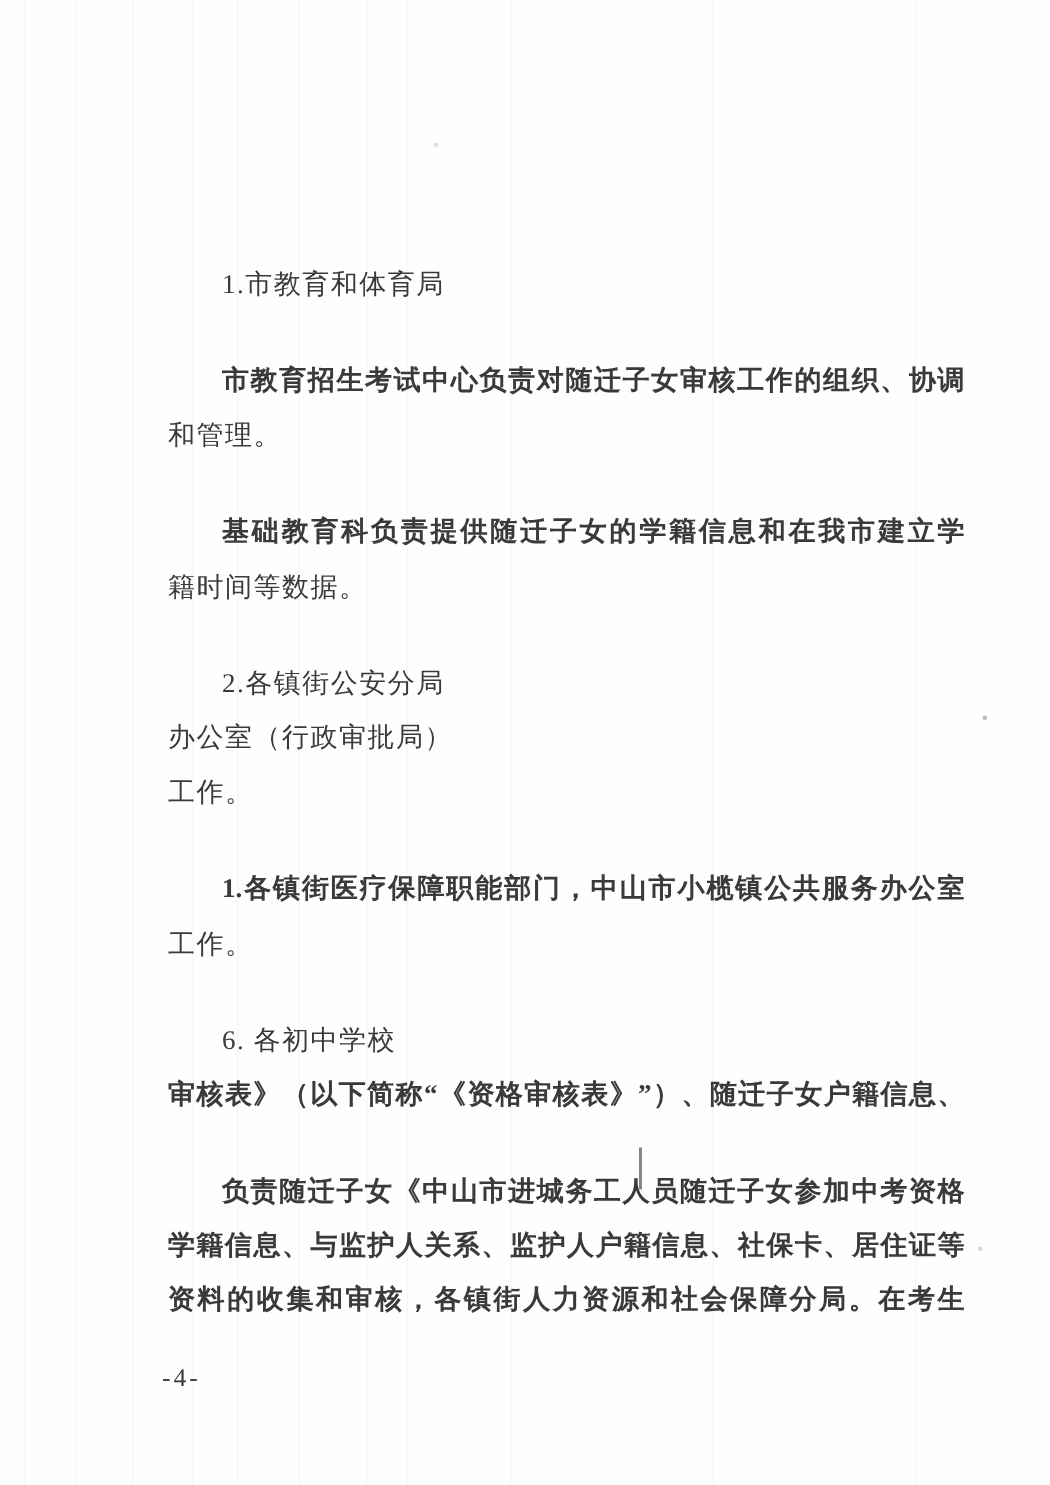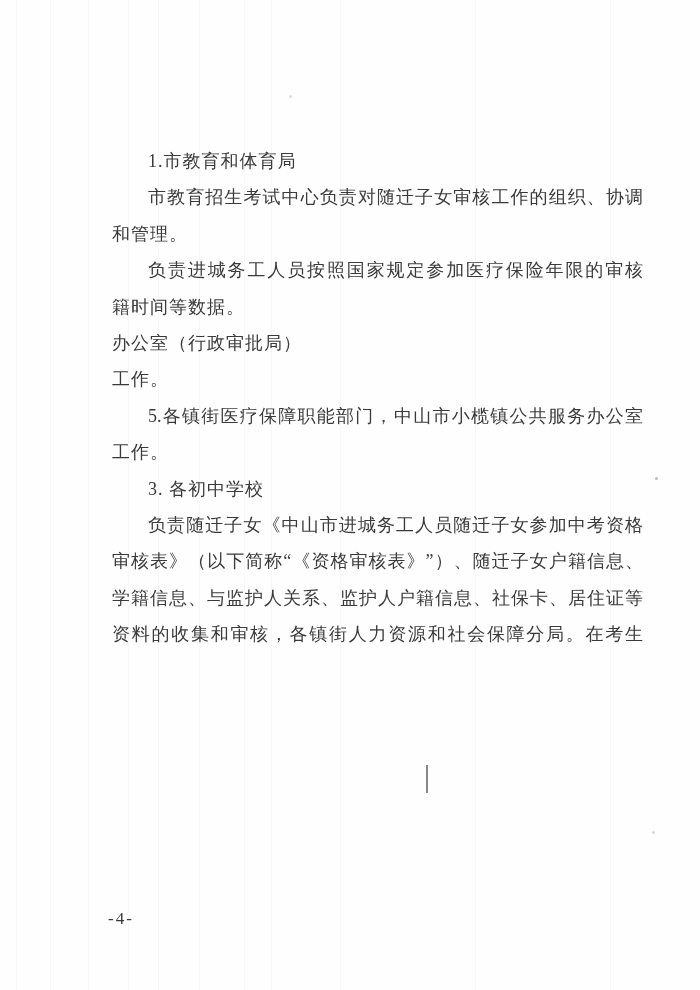--- a/index.html
+++ b/index.html
@@ -56,6 +56,7 @@
   }
   .line.indent {
     text-indent: 36px;
+    margin-top: 28px;
   }
   .line.fill {
     letter-spacing: 0;

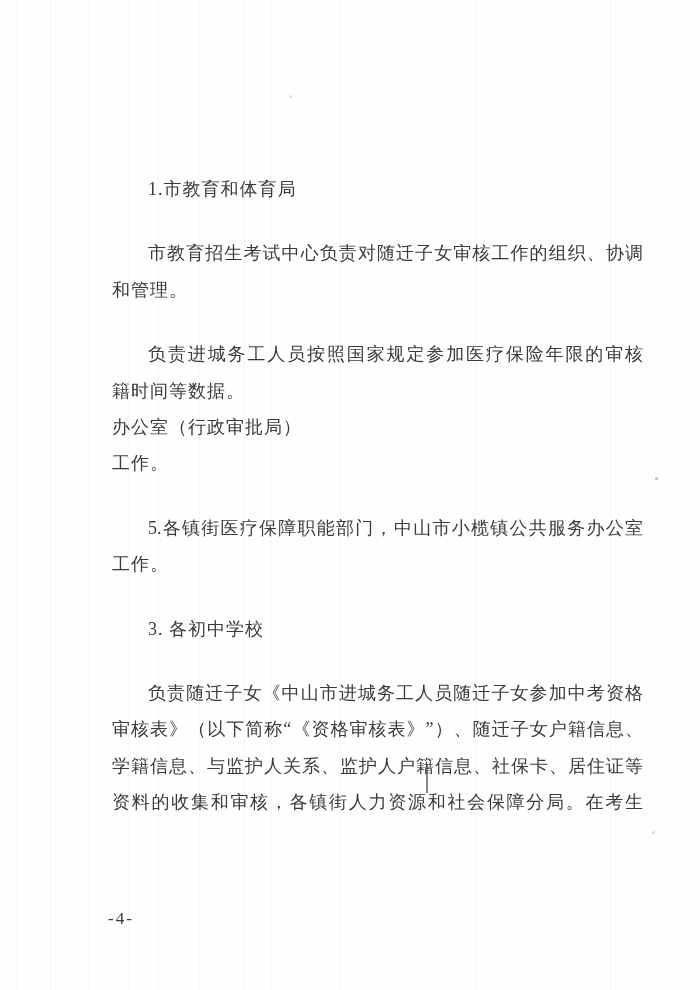--- a/index.html
+++ b/index.html
@@ -63,6 +63,7 @@
     text-align: justify;
     text-align-last: justify;
     text-justify: inter-character;
+    font-weight: bold;
   }
   .footer {
     position: absolute;

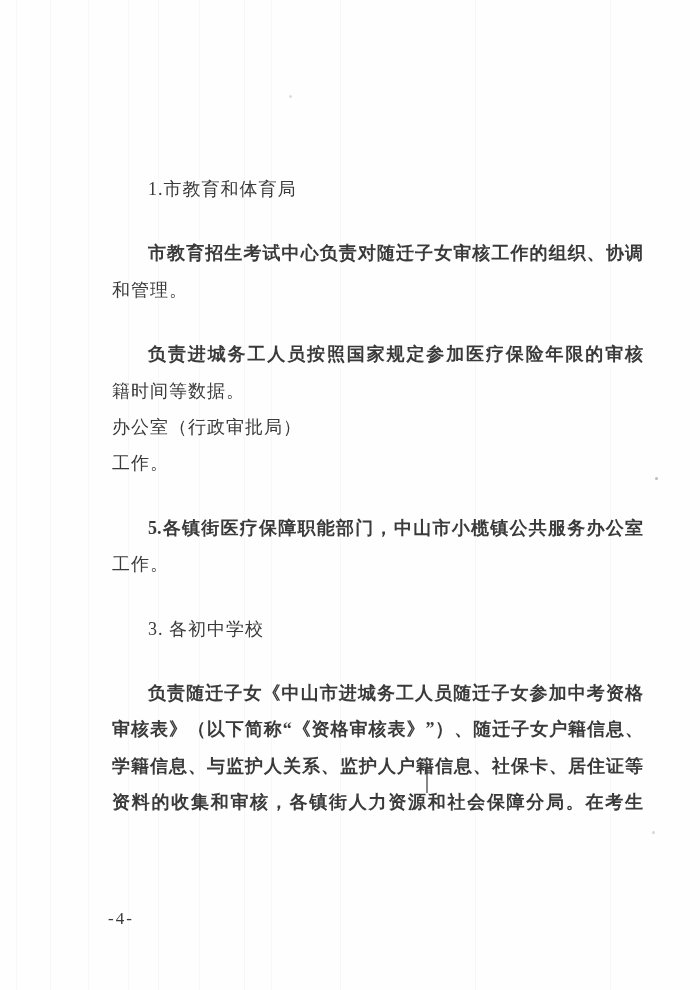--- a/index.html
+++ b/index.html
@@ -102,7 +102,7 @@
       <div class="line indent">1.市教育和体育局</div>
       <div class="line indent fill">市教育招生考试中心负责对随迁子女审核工作的组织、协调</div>
       <div class="line">和管理。</div>
-      <div class="line indent fill">负责进城务工人员按照国家规定参加医疗保险年限的审核</div>
+      <div class="line indent fill">基础教育科负责提供随迁子女的学籍信息和在我市建立学</div>
       <div class="line">籍时间等数据。</div>
       <div class="line">办公室（行政审批局）</div>
       <div class="line">工作。</div>

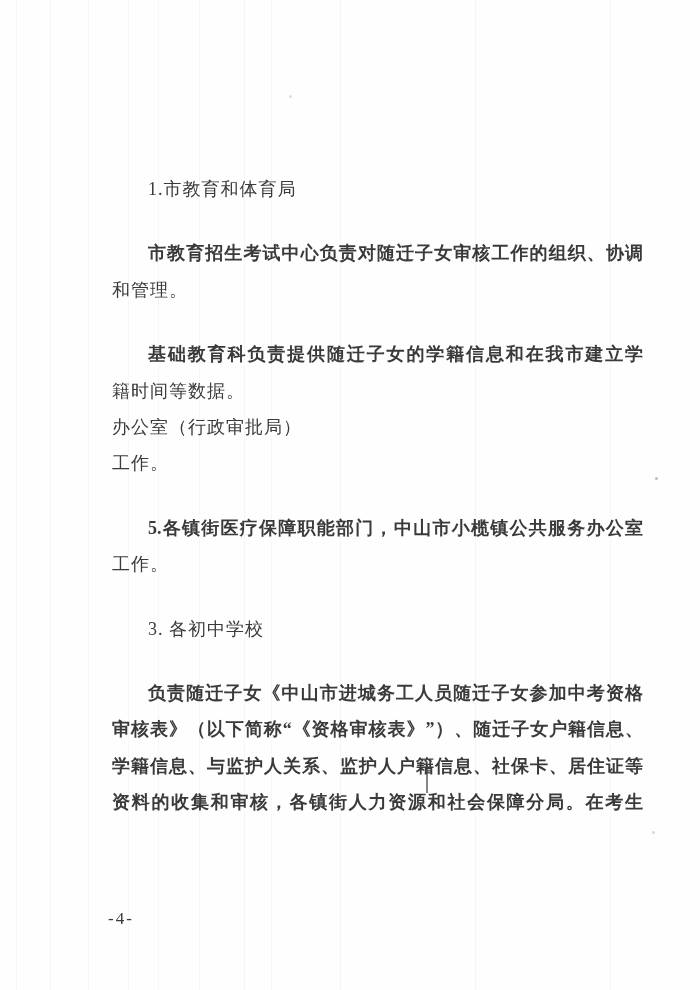--- a/index.html
+++ b/index.html
@@ -104,6 +104,7 @@
       <div class="line">和管理。</div>
       <div class="line indent fill">基础教育科负责提供随迁子女的学籍信息和在我市建立学</div>
       <div class="line">籍时间等数据。</div>
+      <div class="line indent">2.各镇街公安分局</div>
       <div class="line">办公室（行政审批局）</div>
       <div class="line">工作。</div>
       <div class="line indent fill">5.各镇街医疗保障职能部门，中山市小榄镇公共服务办公室</div>

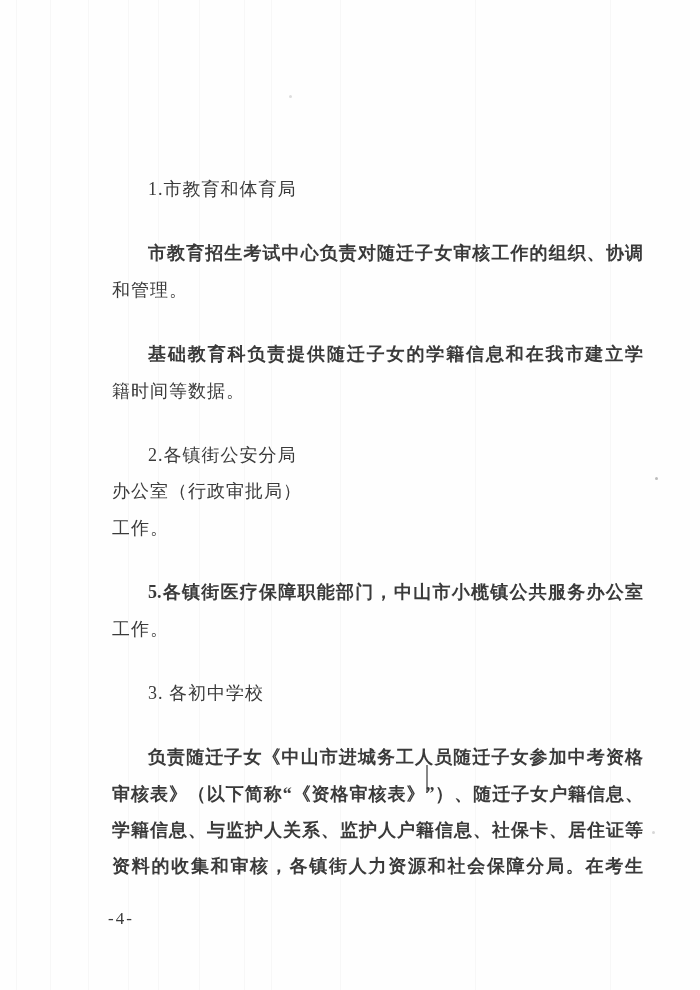--- a/index.html
+++ b/index.html
@@ -107,7 +107,7 @@
       <div class="line indent">2.各镇街公安分局</div>
       <div class="line">办公室（行政审批局）</div>
       <div class="line">工作。</div>
-      <div class="line indent fill">5.各镇街医疗保障职能部门，中山市小榄镇公共服务办公室</div>
+      <div class="line indent fill">1.各镇街医疗保障职能部门，中山市小榄镇公共服务办公室</div>
       <div class="line">工作。</div>
       <div class="line indent">3. 各初中学校</div>
       <div class="line indent fill">负责随迁子女《中山市进城务工人员随迁子女参加中考资格</div>

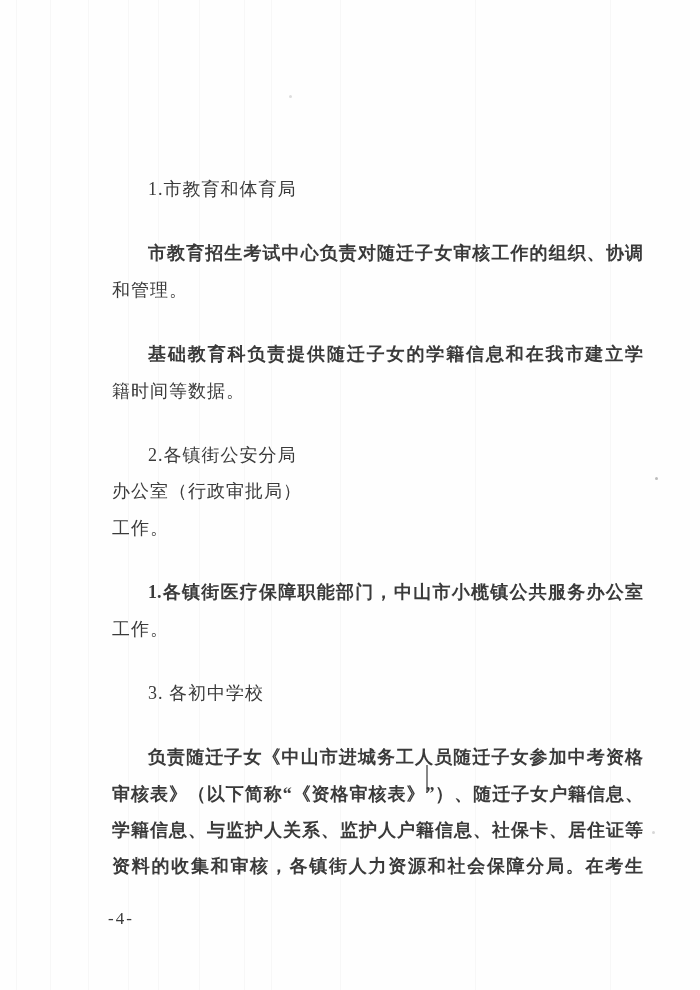--- a/index.html
+++ b/index.html
@@ -109,7 +109,7 @@
       <div class="line">工作。</div>
       <div class="line indent fill">1.各镇街医疗保障职能部门，中山市小榄镇公共服务办公室</div>
       <div class="line">工作。</div>
-      <div class="line indent">3. 各初中学校</div>
+      <div class="line indent">6. 各初中学校</div>
       <div class="line indent fill">负责随迁子女《中山市进城务工人员随迁子女参加中考资格</div>
       <div class="line fill">审核表》（以下简称“《资格审核表》”）、随迁子女户籍信息、</div>
       <div class="line fill">学籍信息、与监护人关系、监护人户籍信息、社保卡、居住证等</div>

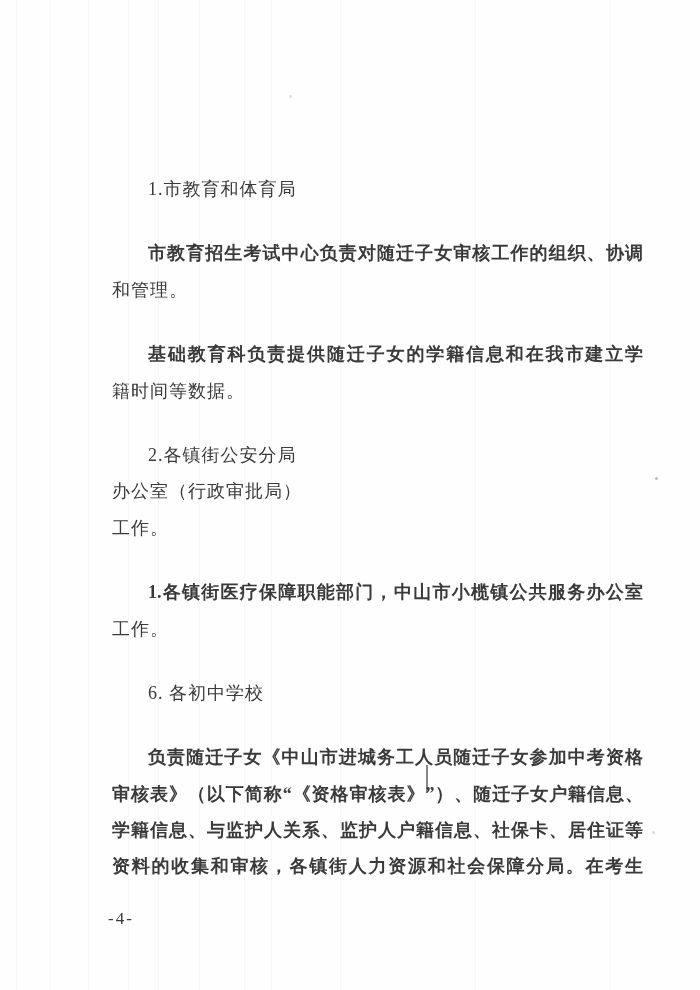--- a/index.html
+++ b/index.html
@@ -110,8 +110,8 @@
       <div class="line indent fill">1.各镇街医疗保障职能部门，中山市小榄镇公共服务办公室</div>
       <div class="line">工作。</div>
       <div class="line indent">6. 各初中学校</div>
+      <div class="line fill">审核表》（以下简称“《资格审核表》”）、随迁子女户籍信息、</div>
       <div class="line indent fill">负责随迁子女《中山市进城务工人员随迁子女参加中考资格</div>
-      <div class="line fill">审核表》（以下简称“《资格审核表》”）、随迁子女户籍信息、</div>
       <div class="line fill">学籍信息、与监护人关系、监护人户籍信息、社保卡、居住证等</div>
       <div class="line fill">资料的收集和审核，各镇街人力资源和社会保障分局。在考生</div>
     </div>

